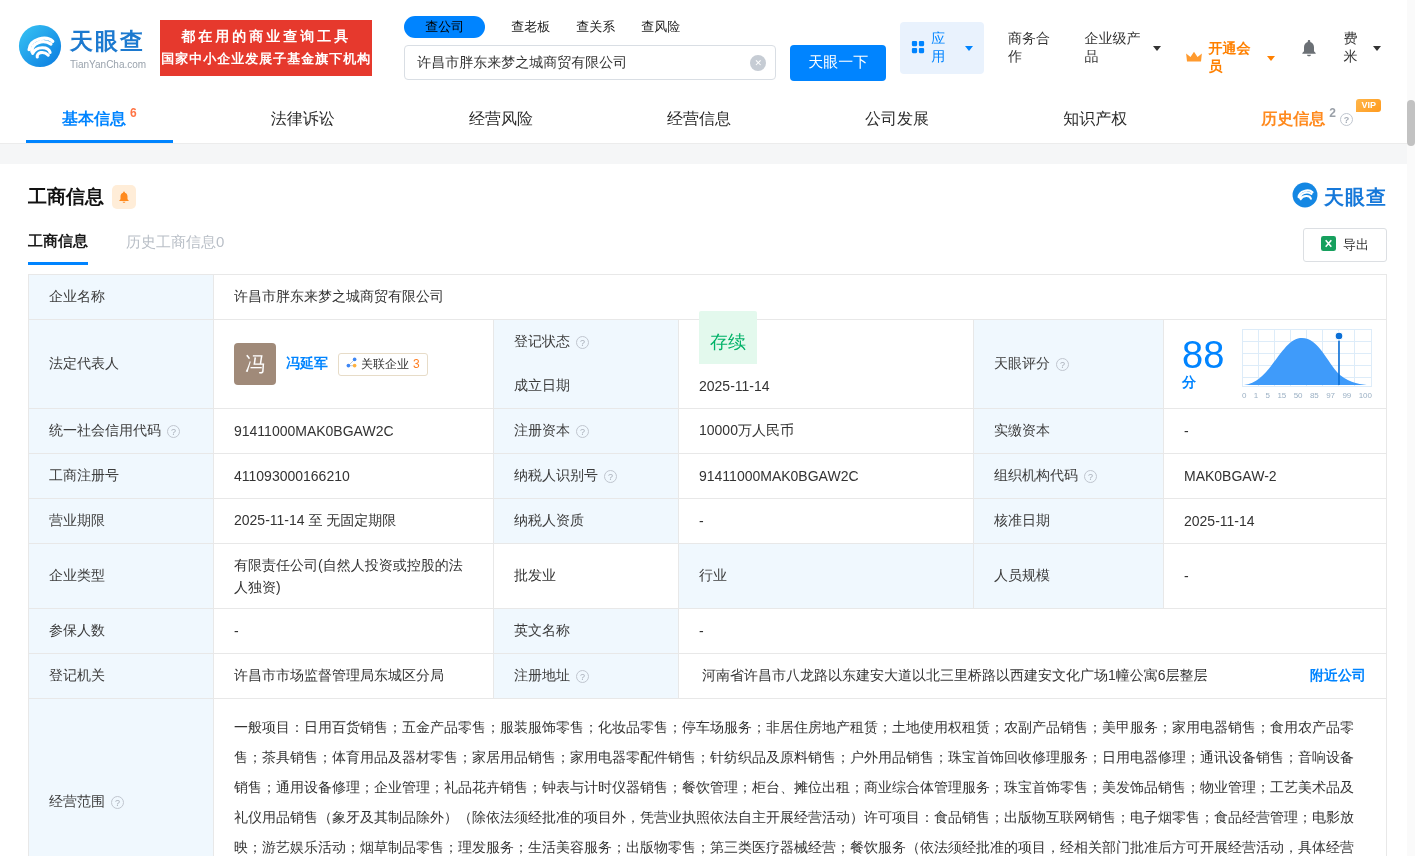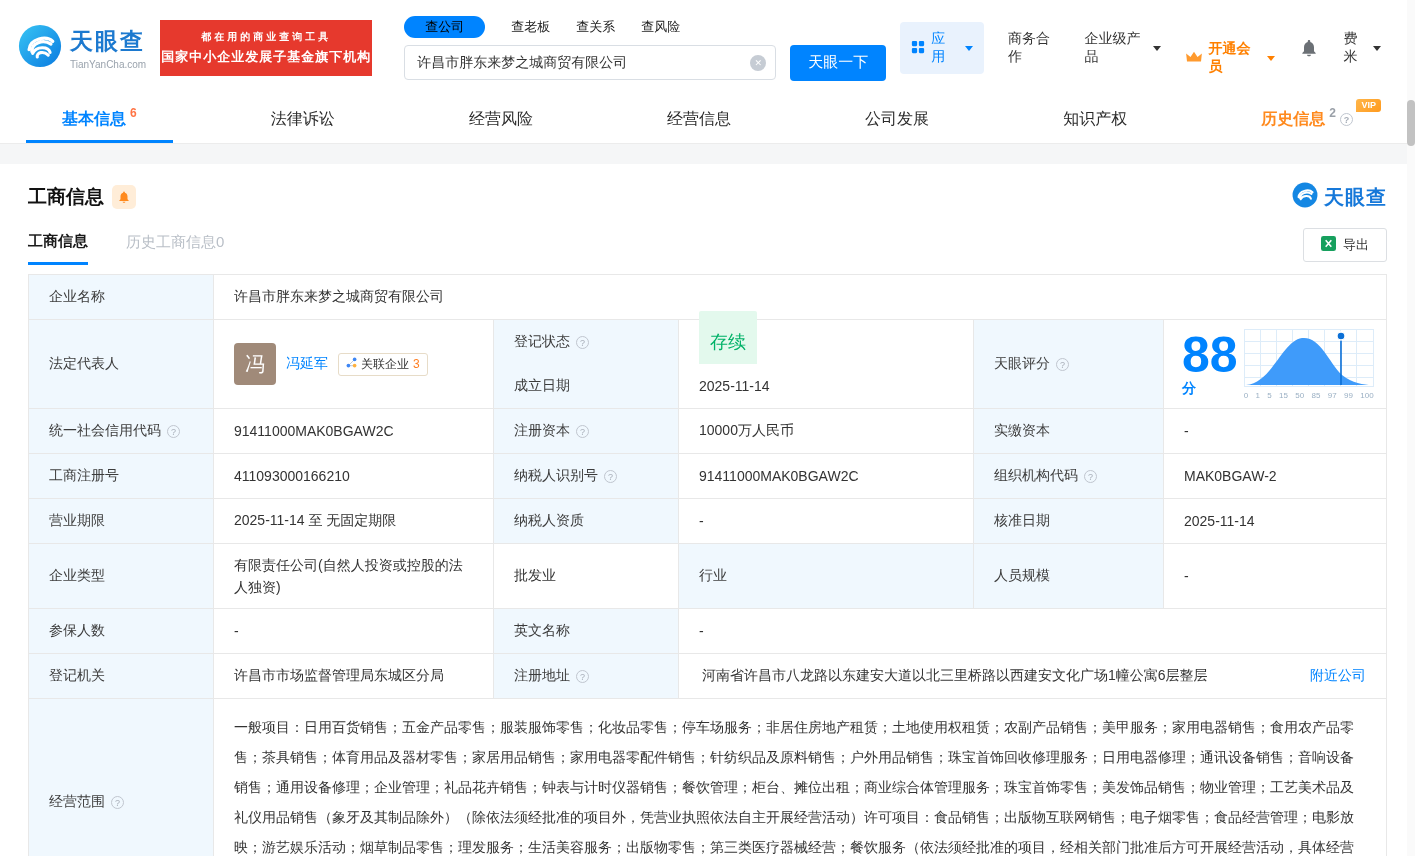--- a/index.html
+++ b/index.html
@@ -14,7 +14,7 @@
   .logo-txt .en { font-size:10px; color:#9aa3ad; margin-top:2px; }
   .promo { width:212px; height:56px; background:#e6392d; color:#fff; display:flex; flex-direction:column;
     justify-content:center; align-items:center; font-weight:700; flex:0 0 auto; }
-  .promo .l1 { font-size:10px; letter-spacing:3px; }
+  .promo .l1 { font-size:14px; letter-spacing:3px; }
   .promo .l2 { font-size:13px; letter-spacing:1px; margin-top:4px; }
   .search-area { margin-left:18px; flex:0 0 auto; }
   .search-tabs { display:flex; align-items:center; gap:26px; font-size:13px; margin-bottom:7px; }

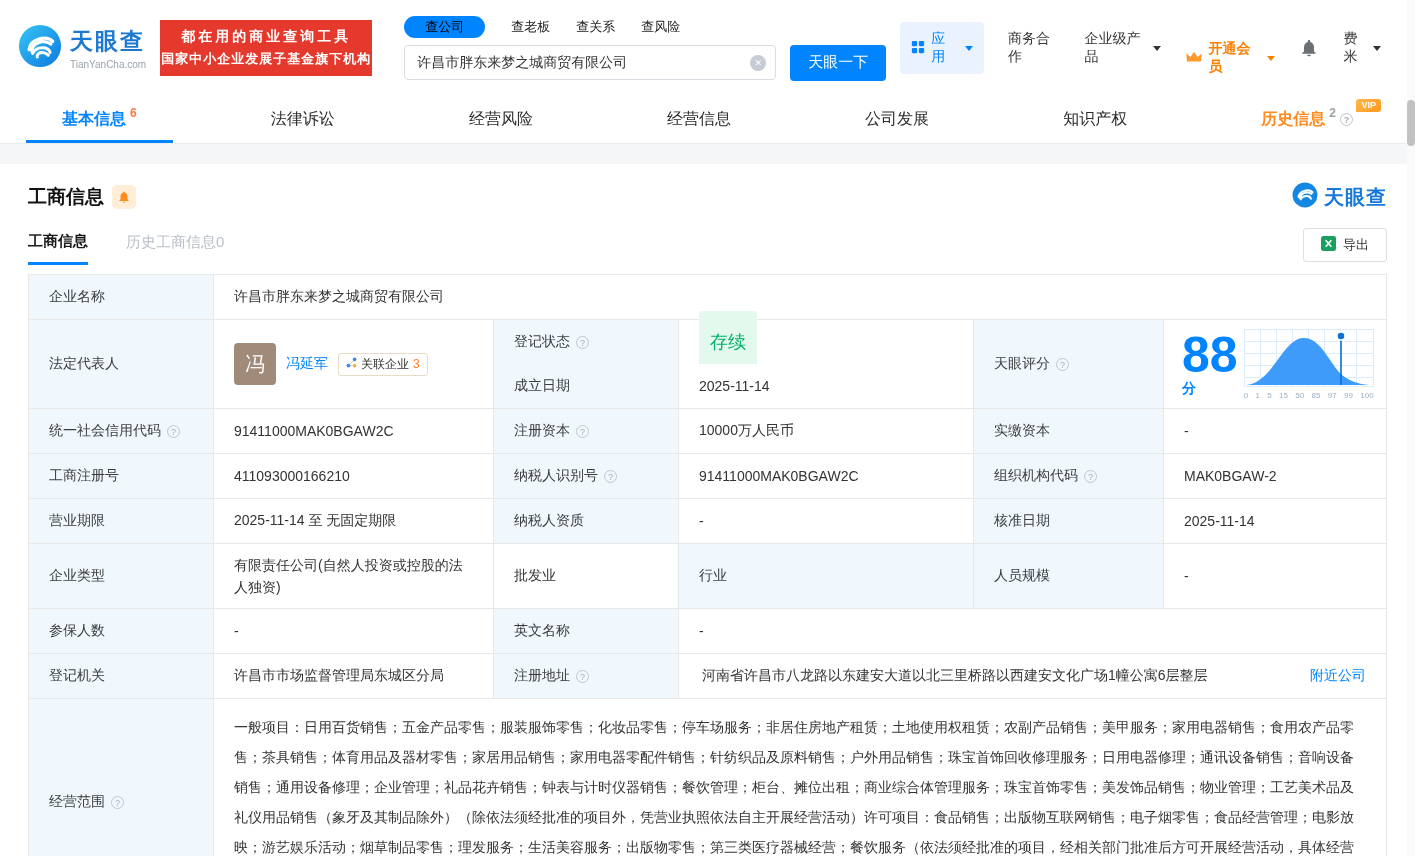--- a/index.html
+++ b/index.html
@@ -83,7 +83,7 @@
   .sp4end { grid-column:4 / -1; }
   .c1{grid-column:1} .c2{grid-column:2} .c3{grid-column:3} .c4{grid-column:4} .c5{grid-column:5} .c6{grid-column:6}
   .r1{grid-row:1} .r2{grid-row:2} .rs2{grid-row:1 / 3}
-  .blue-link { color:var(--blue); cursor:pointer; text-decoration:none; white-space:nowrap; }
+  .blue-link { color:var(--blue); cursor:pointer; text-decoration:none; white-space:nowrap;font-weight:bold; }
   .avatar { width:42px; height:42px; border-radius:4px; background:#a08a79; color:#fff; font-size:20px;
     display:flex; align-items:center; justify-content:center; cursor:pointer; flex:0 0 auto; }
   .rel-badge { display:flex; align-items:center; gap:4px; border:1px solid #e7dcc8; border-radius:3px;

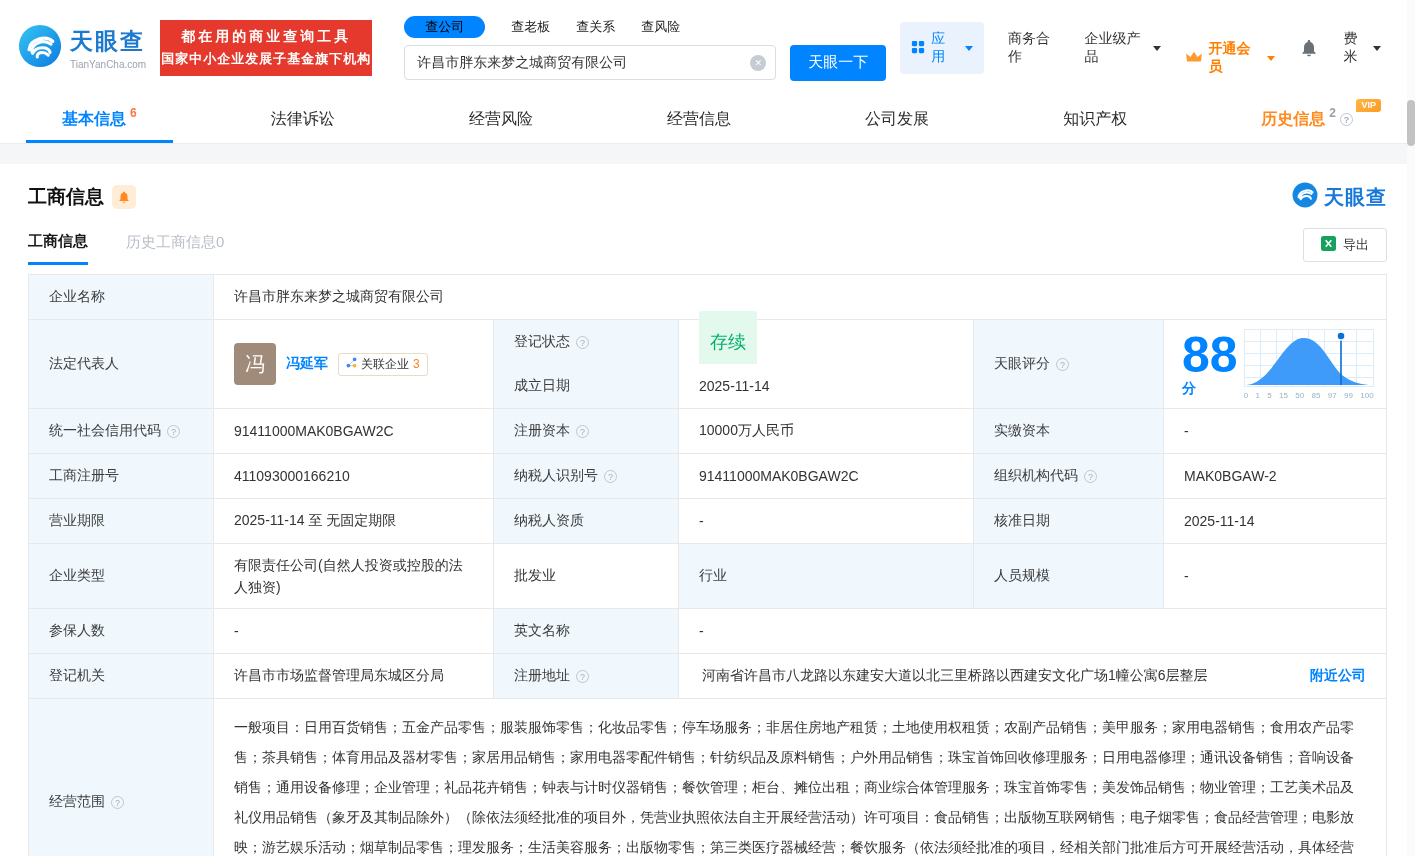--- a/index.html
+++ b/index.html
@@ -91,7 +91,7 @@
   .rel-badge .cnt { color:#ff7e21; }
   .status-badge { background:#e3f9ed; color:#00b268; padding:19px 11px; border-radius:2px; font-size:18px; }
   .score-cell { justify-content:space-between; padding:6px 14px 6px 18px; }
-  .score-num { font-size:50px; font-weight:700; color:var(--blue); line-height:1; }
+  .score-num { font-size:38px; font-weight:400; color:var(--blue); line-height:1; }
   .score-unit { font-size:14px; color:var(--blue); font-weight:700; }
   .chart-wrap { width:130px; }
   .axis { display:flex; justify-content:space-between; font-size:8px; color:#9bb0c4; margin-top:1px; }

